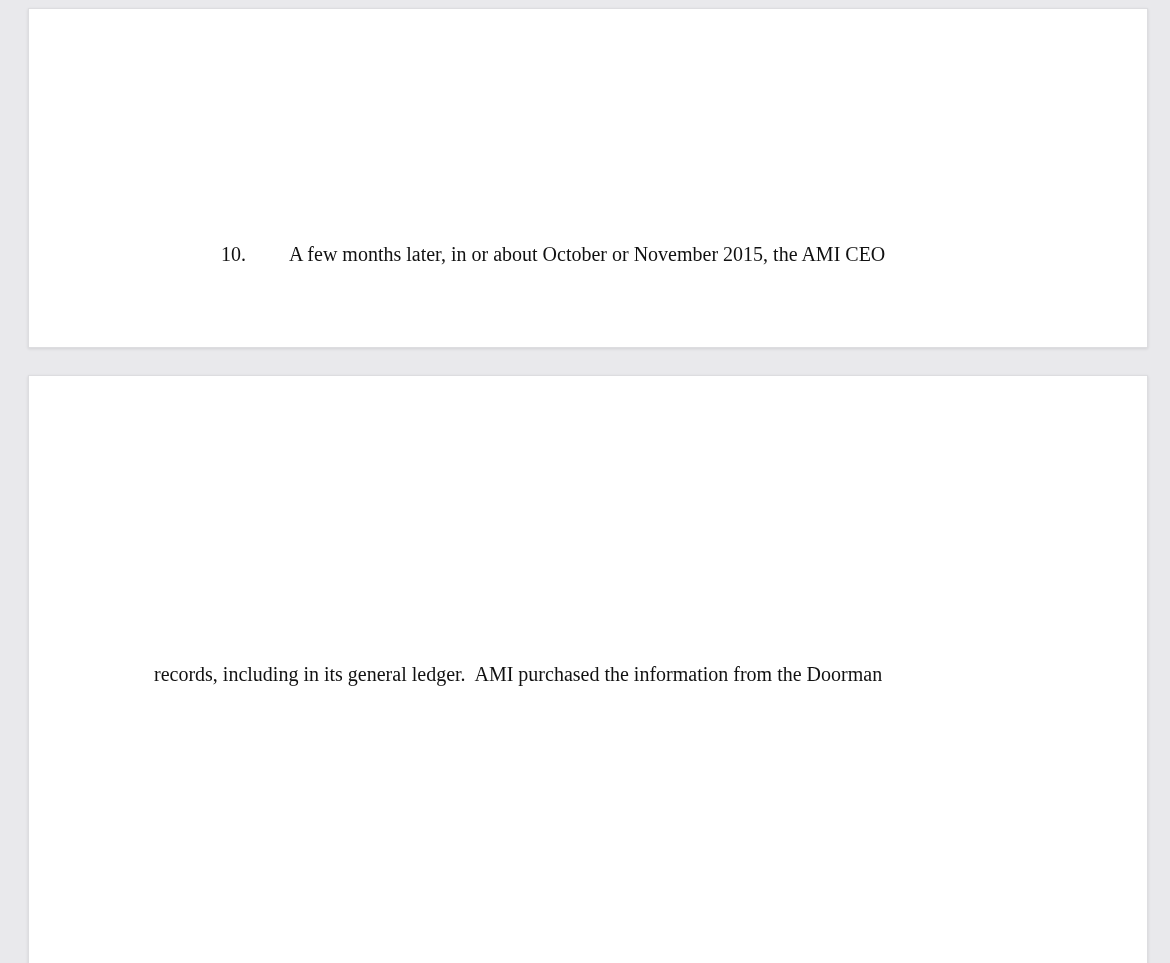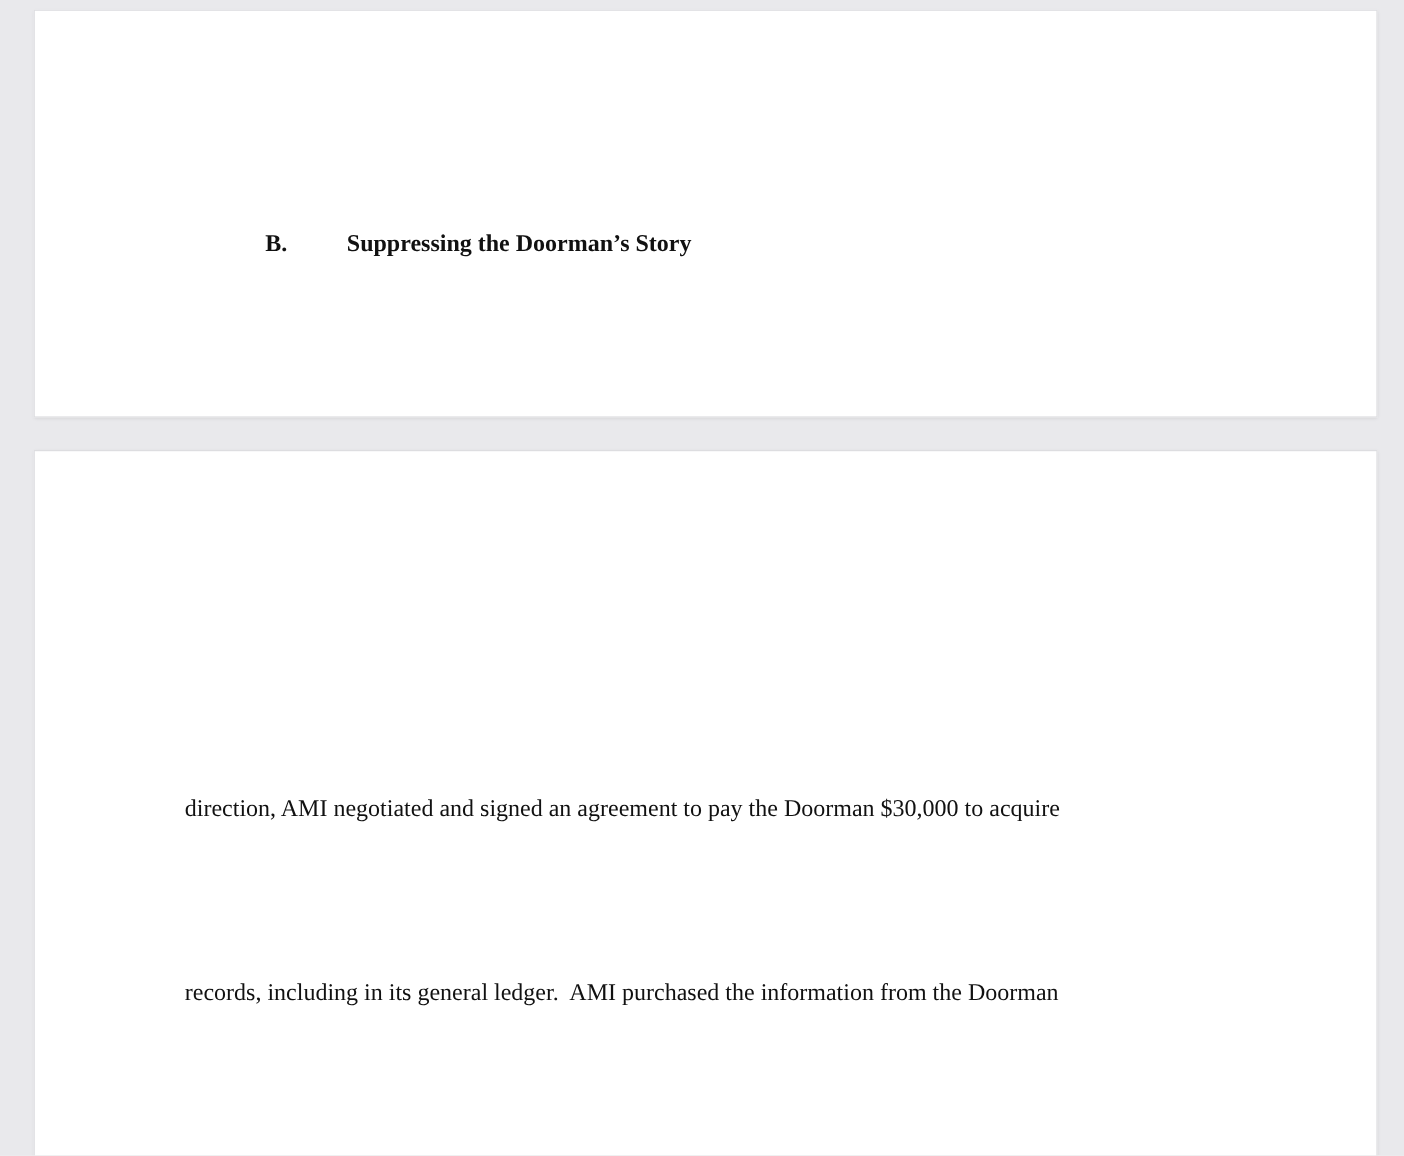--- a/index.html
+++ b/index.html
@@ -52,7 +52,6 @@
   <div class="page page-1">
     <div class="text-block">
 
-      <div class="doc-line first-line heading-row"><span class="para-num">B.</span><span>Suppressing the Doorman’s Story</span></div>
 
       <div class="doc-line first-line"><span class="para-num">10.</span><span>A few months later, in or about October or November 2015, the AMI CEO</span></div>
 

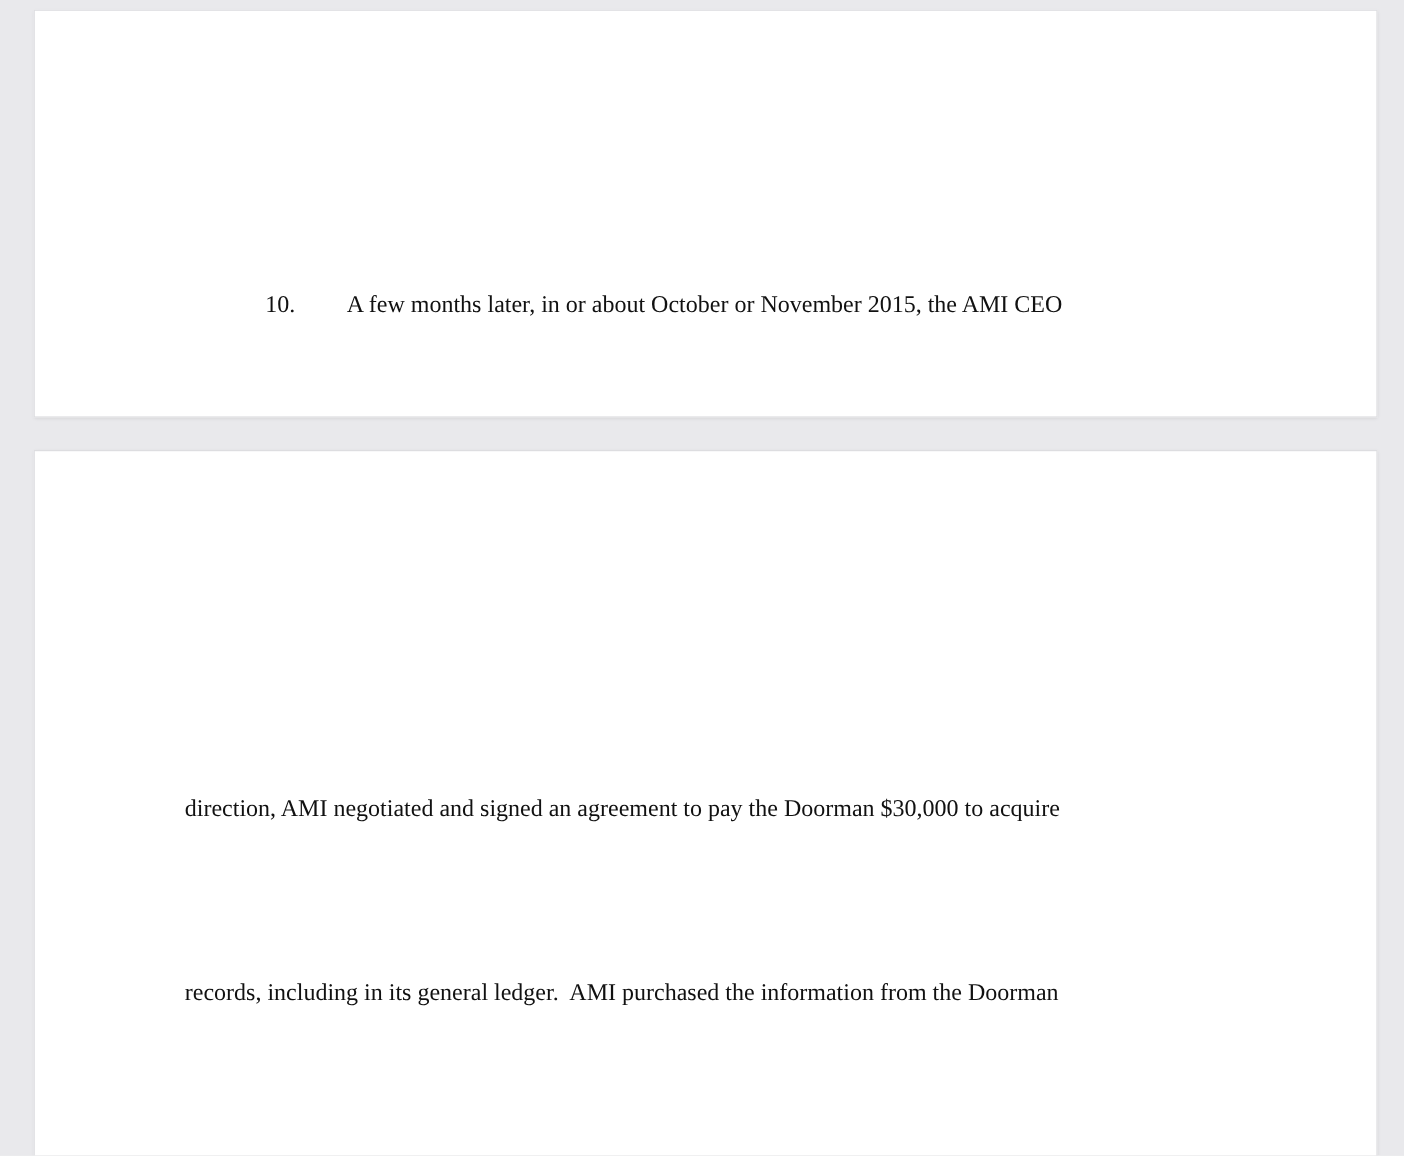--- a/index.html
+++ b/index.html
@@ -66,7 +66,6 @@
   <div class="page page-2">
     <div class="text-block">
 
-      <div class="doc-line">direction, AMI negotiated and signed an agreement to pay the Doorman $30,000 to acquire</div>
       <div class="doc-line">records, including in its general ledger.  AMI purchased the information from the Doorman</div>
       
       

